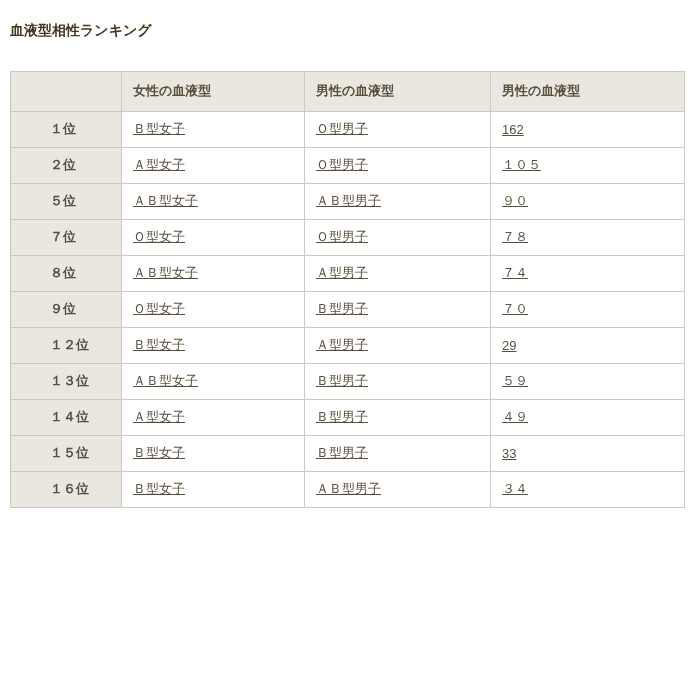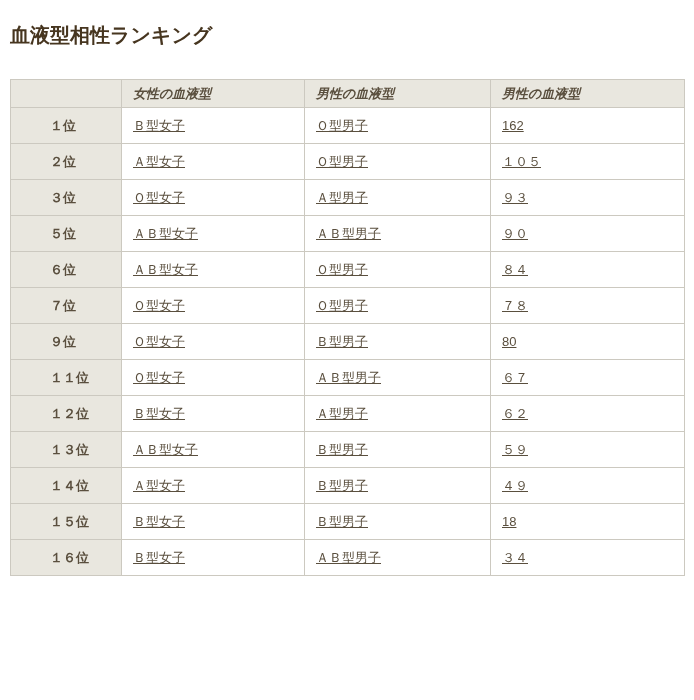--- a/index.html
+++ b/index.html
@@ -23,7 +23,7 @@
   }
   .page-title {
     margin: 21px 0 0 10px;
-    font-size: 20px;
+    font-size: 14px;
     font-weight: 700;
     line-height: 1.4;
     color: var(--title-text);

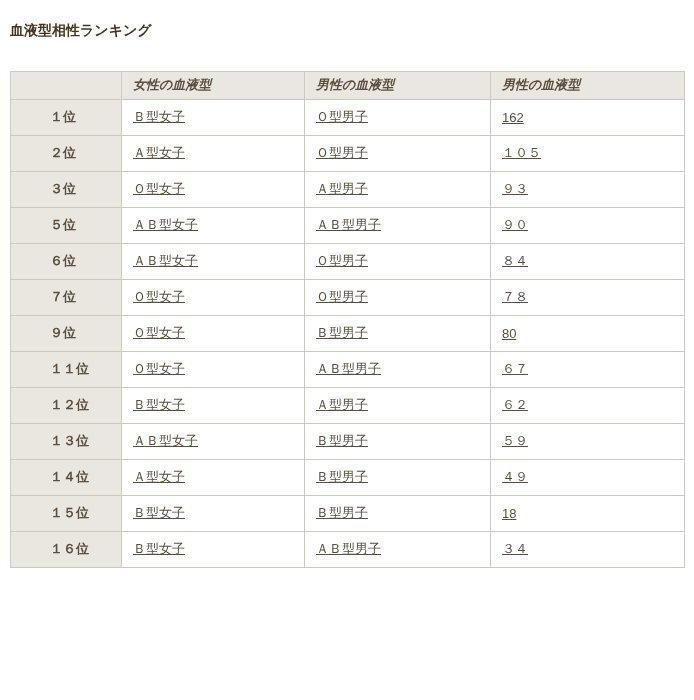--- a/index.html
+++ b/index.html
@@ -48,7 +48,7 @@
     overflow: hidden;
     white-space: nowrap;
   }
-  thead tr { height: 28px; font-style: italic; }
+  thead tr { height: 40px; }
   thead th {
     background: var(--header-bg);
     font-weight: 700;

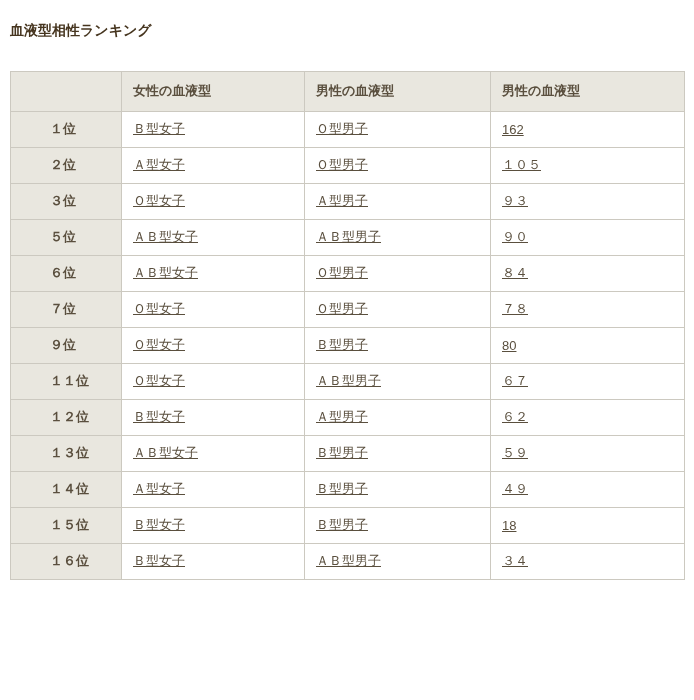--- a/index.html
+++ b/index.html
@@ -100,12 +100,6 @@
           <td>１０５</td>
         </tr>
         <tr>
-          <th class="rank-col" scope="row">３位</th>
-          <td>Ｏ型女子</td>
-          <td>Ａ型男子</td>
-          <td>９３</td>
-        </tr>
-        <tr>
           <th class="rank-col" scope="row">５位</th>
           <td>ＡＢ型女子</td>
           <td>ＡＢ型男子</td>

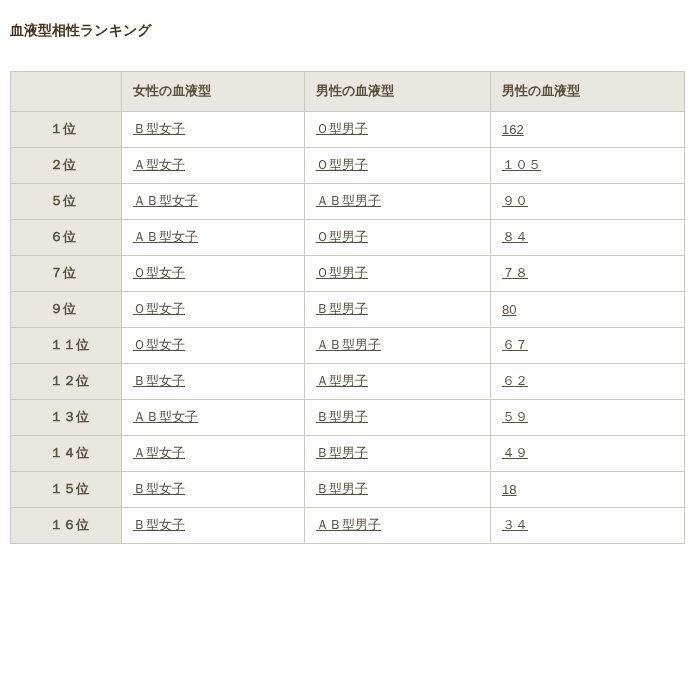--- a/index.html
+++ b/index.html
@@ -106,12 +106,6 @@
           <td>９０</td>
         </tr>
         <tr>
-          <th class="rank-col" scope="row">６位</th>
-          <td>ＡＢ型女子</td>
-          <td>Ｏ型男子</td>
-          <td>８４</td>
-        </tr>
-        <tr>
           <th class="rank-col" scope="row">７位</th>
           <td>Ｏ型女子</td>
           <td>Ｏ型男子</td>

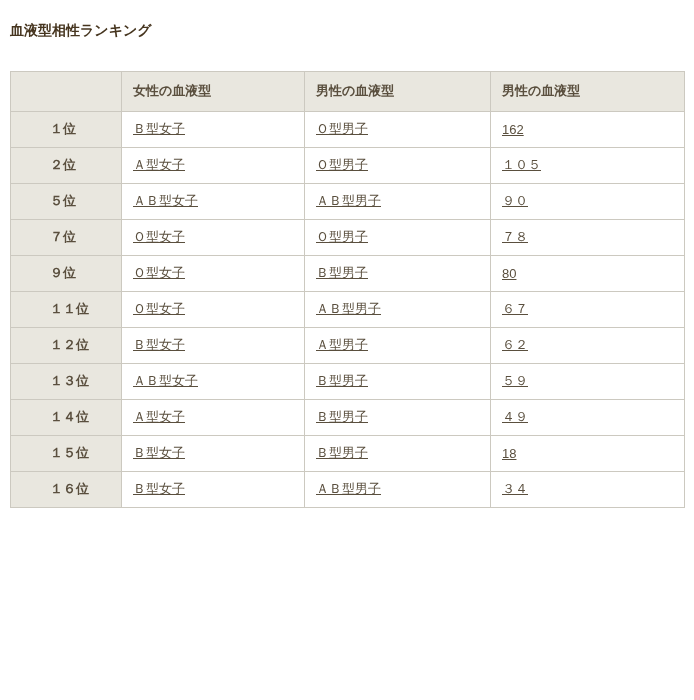--- a/index.html
+++ b/index.html
@@ -112,6 +112,12 @@
           <td>７８</td>
         </tr>
         <tr>
+          <th class="rank-col" scope="row">８位</th>
+          <td>ＡＢ型女子</td>
+          <td>Ａ型男子</td>
+          <td>７４</td>
+        </tr>
+        <tr>
           <th class="rank-col" scope="row">９位</th>
           <td>Ｏ型女子</td>
           <td>Ｂ型男子</td>

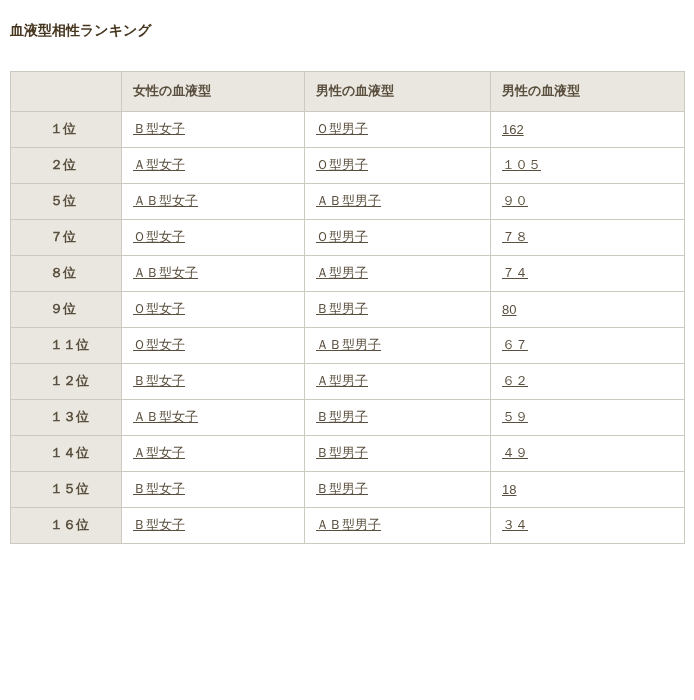--- a/index.html
+++ b/index.html
@@ -121,7 +121,7 @@
           <th class="rank-col" scope="row">９位</th>
           <td>Ｏ型女子</td>
           <td>Ｂ型男子</td>
-          <td>80</td>
+          <td>７０</td>
         </tr>
         <tr>
           <th class="rank-col" scope="row">１１位</th>

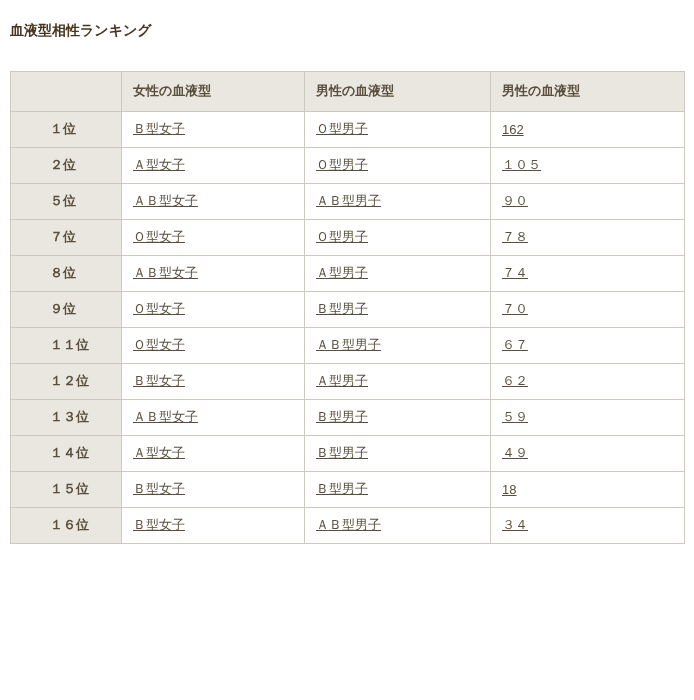--- a/index.html
+++ b/index.html
@@ -124,12 +124,6 @@
           <td>７０</td>
         </tr>
         <tr>
-          <th class="rank-col" scope="row">１１位</th>
-          <td>Ｏ型女子</td>
-          <td>ＡＢ型男子</td>
-          <td>６７</td>
-        </tr>
-        <tr>
           <th class="rank-col" scope="row">１２位</th>
           <td>Ｂ型女子</td>
           <td>Ａ型男子</td>

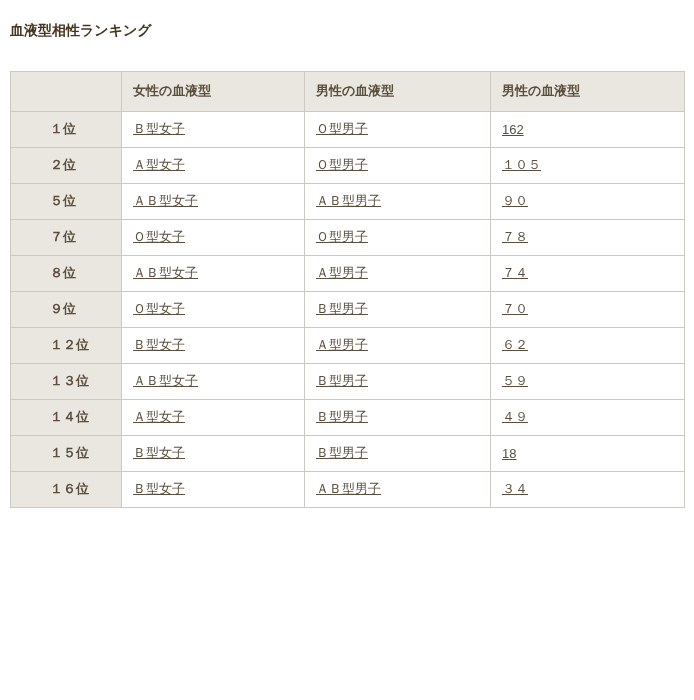--- a/index.html
+++ b/index.html
@@ -127,7 +127,7 @@
           <th class="rank-col" scope="row">１２位</th>
           <td>Ｂ型女子</td>
           <td>Ａ型男子</td>
-          <td>６２</td>
+          <td>29</td>
         </tr>
         <tr>
           <th class="rank-col" scope="row">１３位</th>

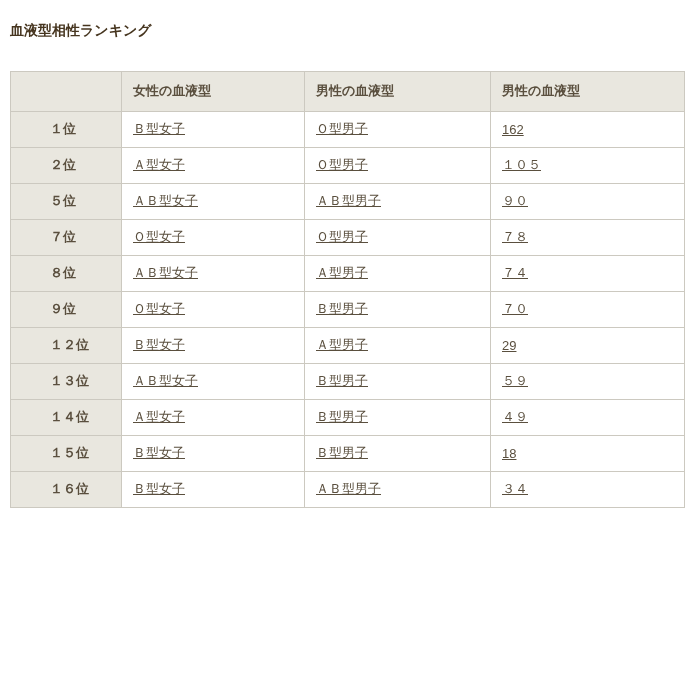--- a/index.html
+++ b/index.html
@@ -145,7 +145,7 @@
           <th class="rank-col" scope="row">１５位</th>
           <td>Ｂ型女子</td>
           <td>Ｂ型男子</td>
-          <td>18</td>
+          <td>33</td>
         </tr>
         <tr>
           <th class="rank-col" scope="row">１６位</th>

